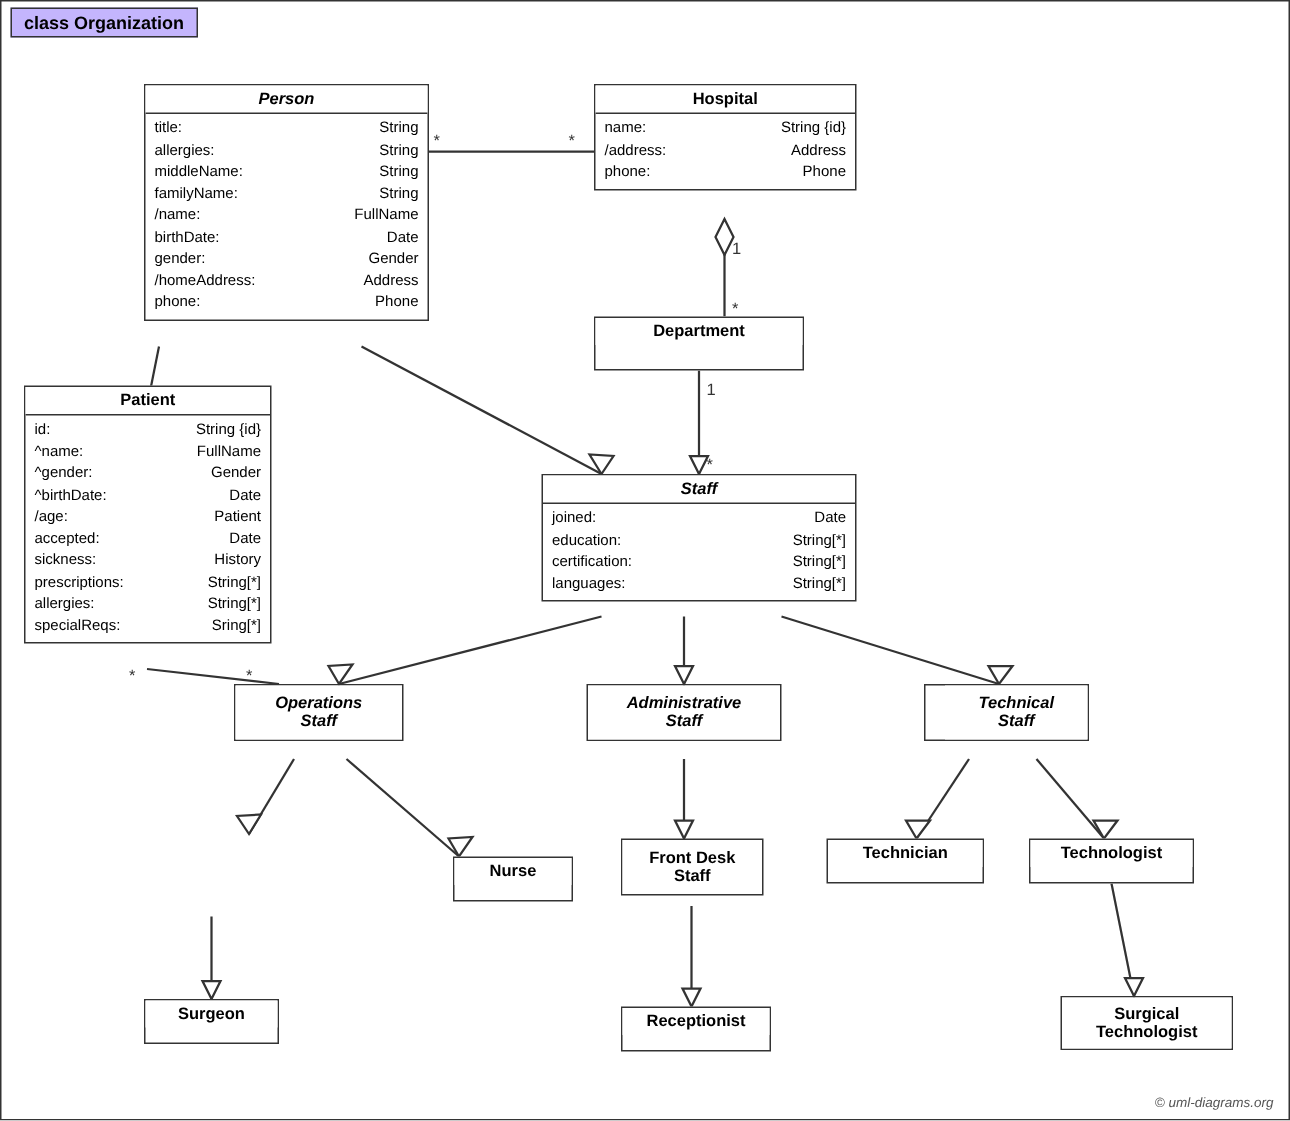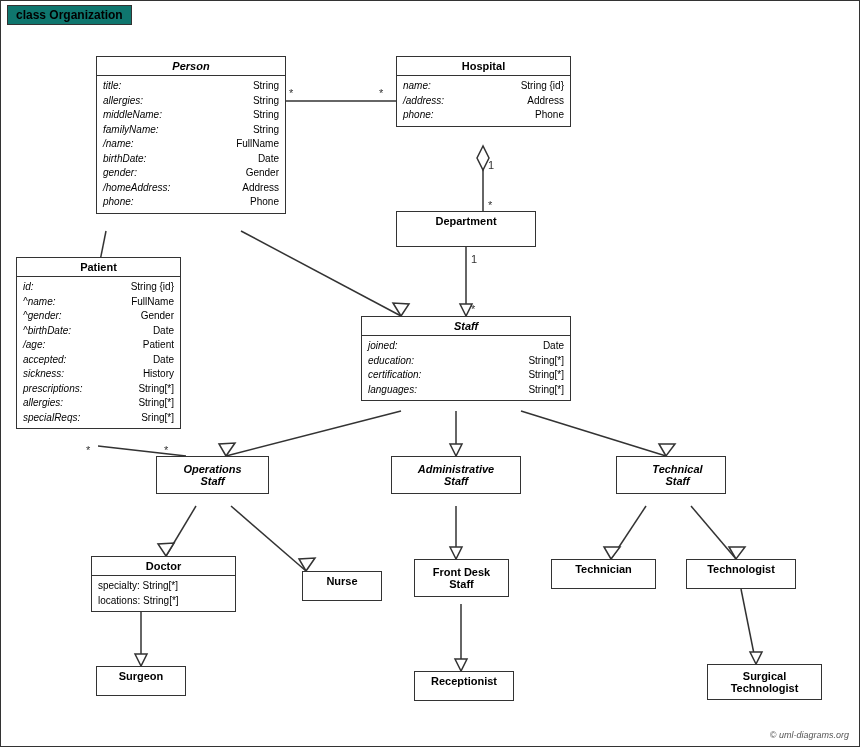--- a/index.html
+++ b/index.html
@@ -22,7 +22,7 @@
       position: absolute;
       top: 4px;
       left: 6px;
-      background: #0f766e;
+      background: #c4b5fd;
       border: 1.5px solid #333;
       padding: 2px 8px;
       font-size: 12px;

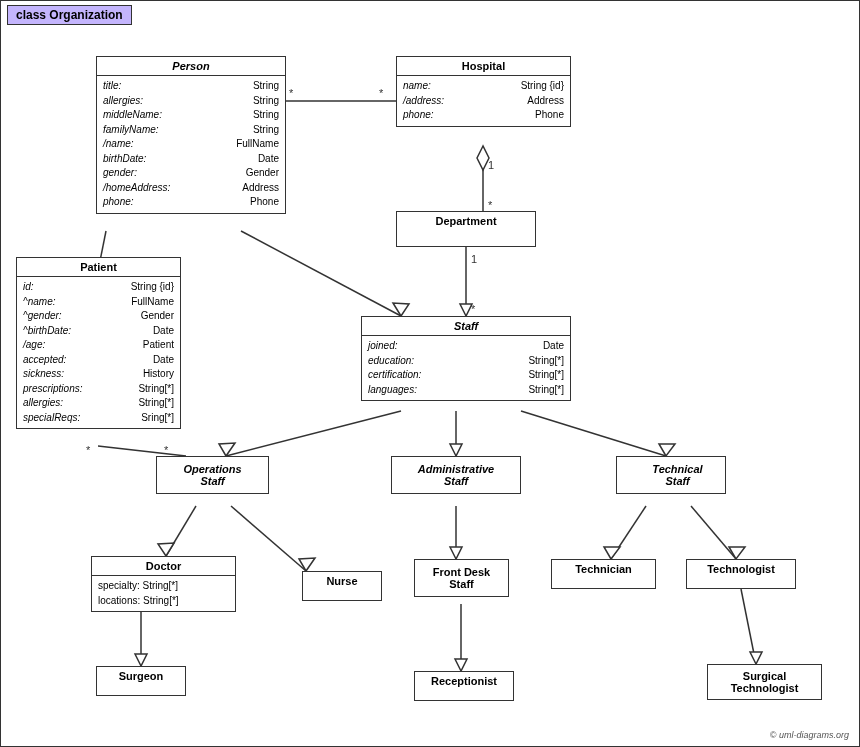--- a/index.html
+++ b/index.html
@@ -55,7 +55,7 @@
       justify-content: space-between;
       gap: 8px;
     }
-    .attr-name { white-space: nowrap; font-style: italic; }
+    .attr-name { white-space: nowrap; }
     .attr-type { white-space: nowrap; }
 
     svg.lines {

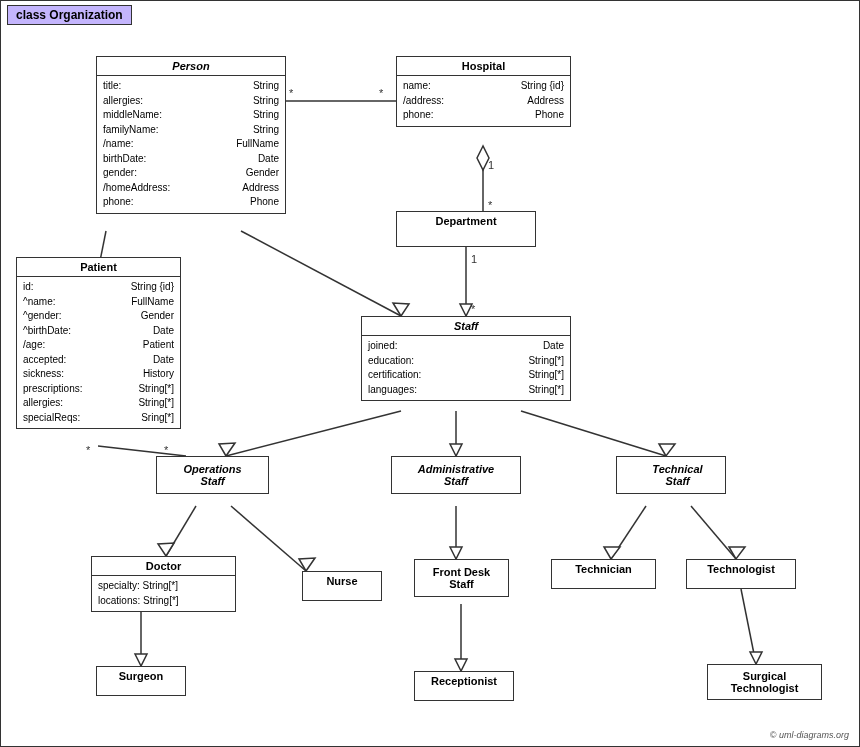--- a/index.html
+++ b/index.html
@@ -291,13 +291,6 @@
     <div class="class-name italic" style="border-bottom:none; padding:6px;">Technical<br>Staff</div>
   </div>
 
-  <div class="uml-class" style="left:90px; top:555px; width:145px;">
-    <div class="class-name">Doctor</div>
-    <div class="class-attrs">
-      <div>specialty: String[*]</div>
-      <div>locations: String[*]</div>
-    </div>
-  </div>
 
   <div class="uml-class" style="left:264px; top:570px; width:80px; height:30px;margin-left:37px;">
     <div class="class-name" style="border-bottom:none;">Nurse</div>

